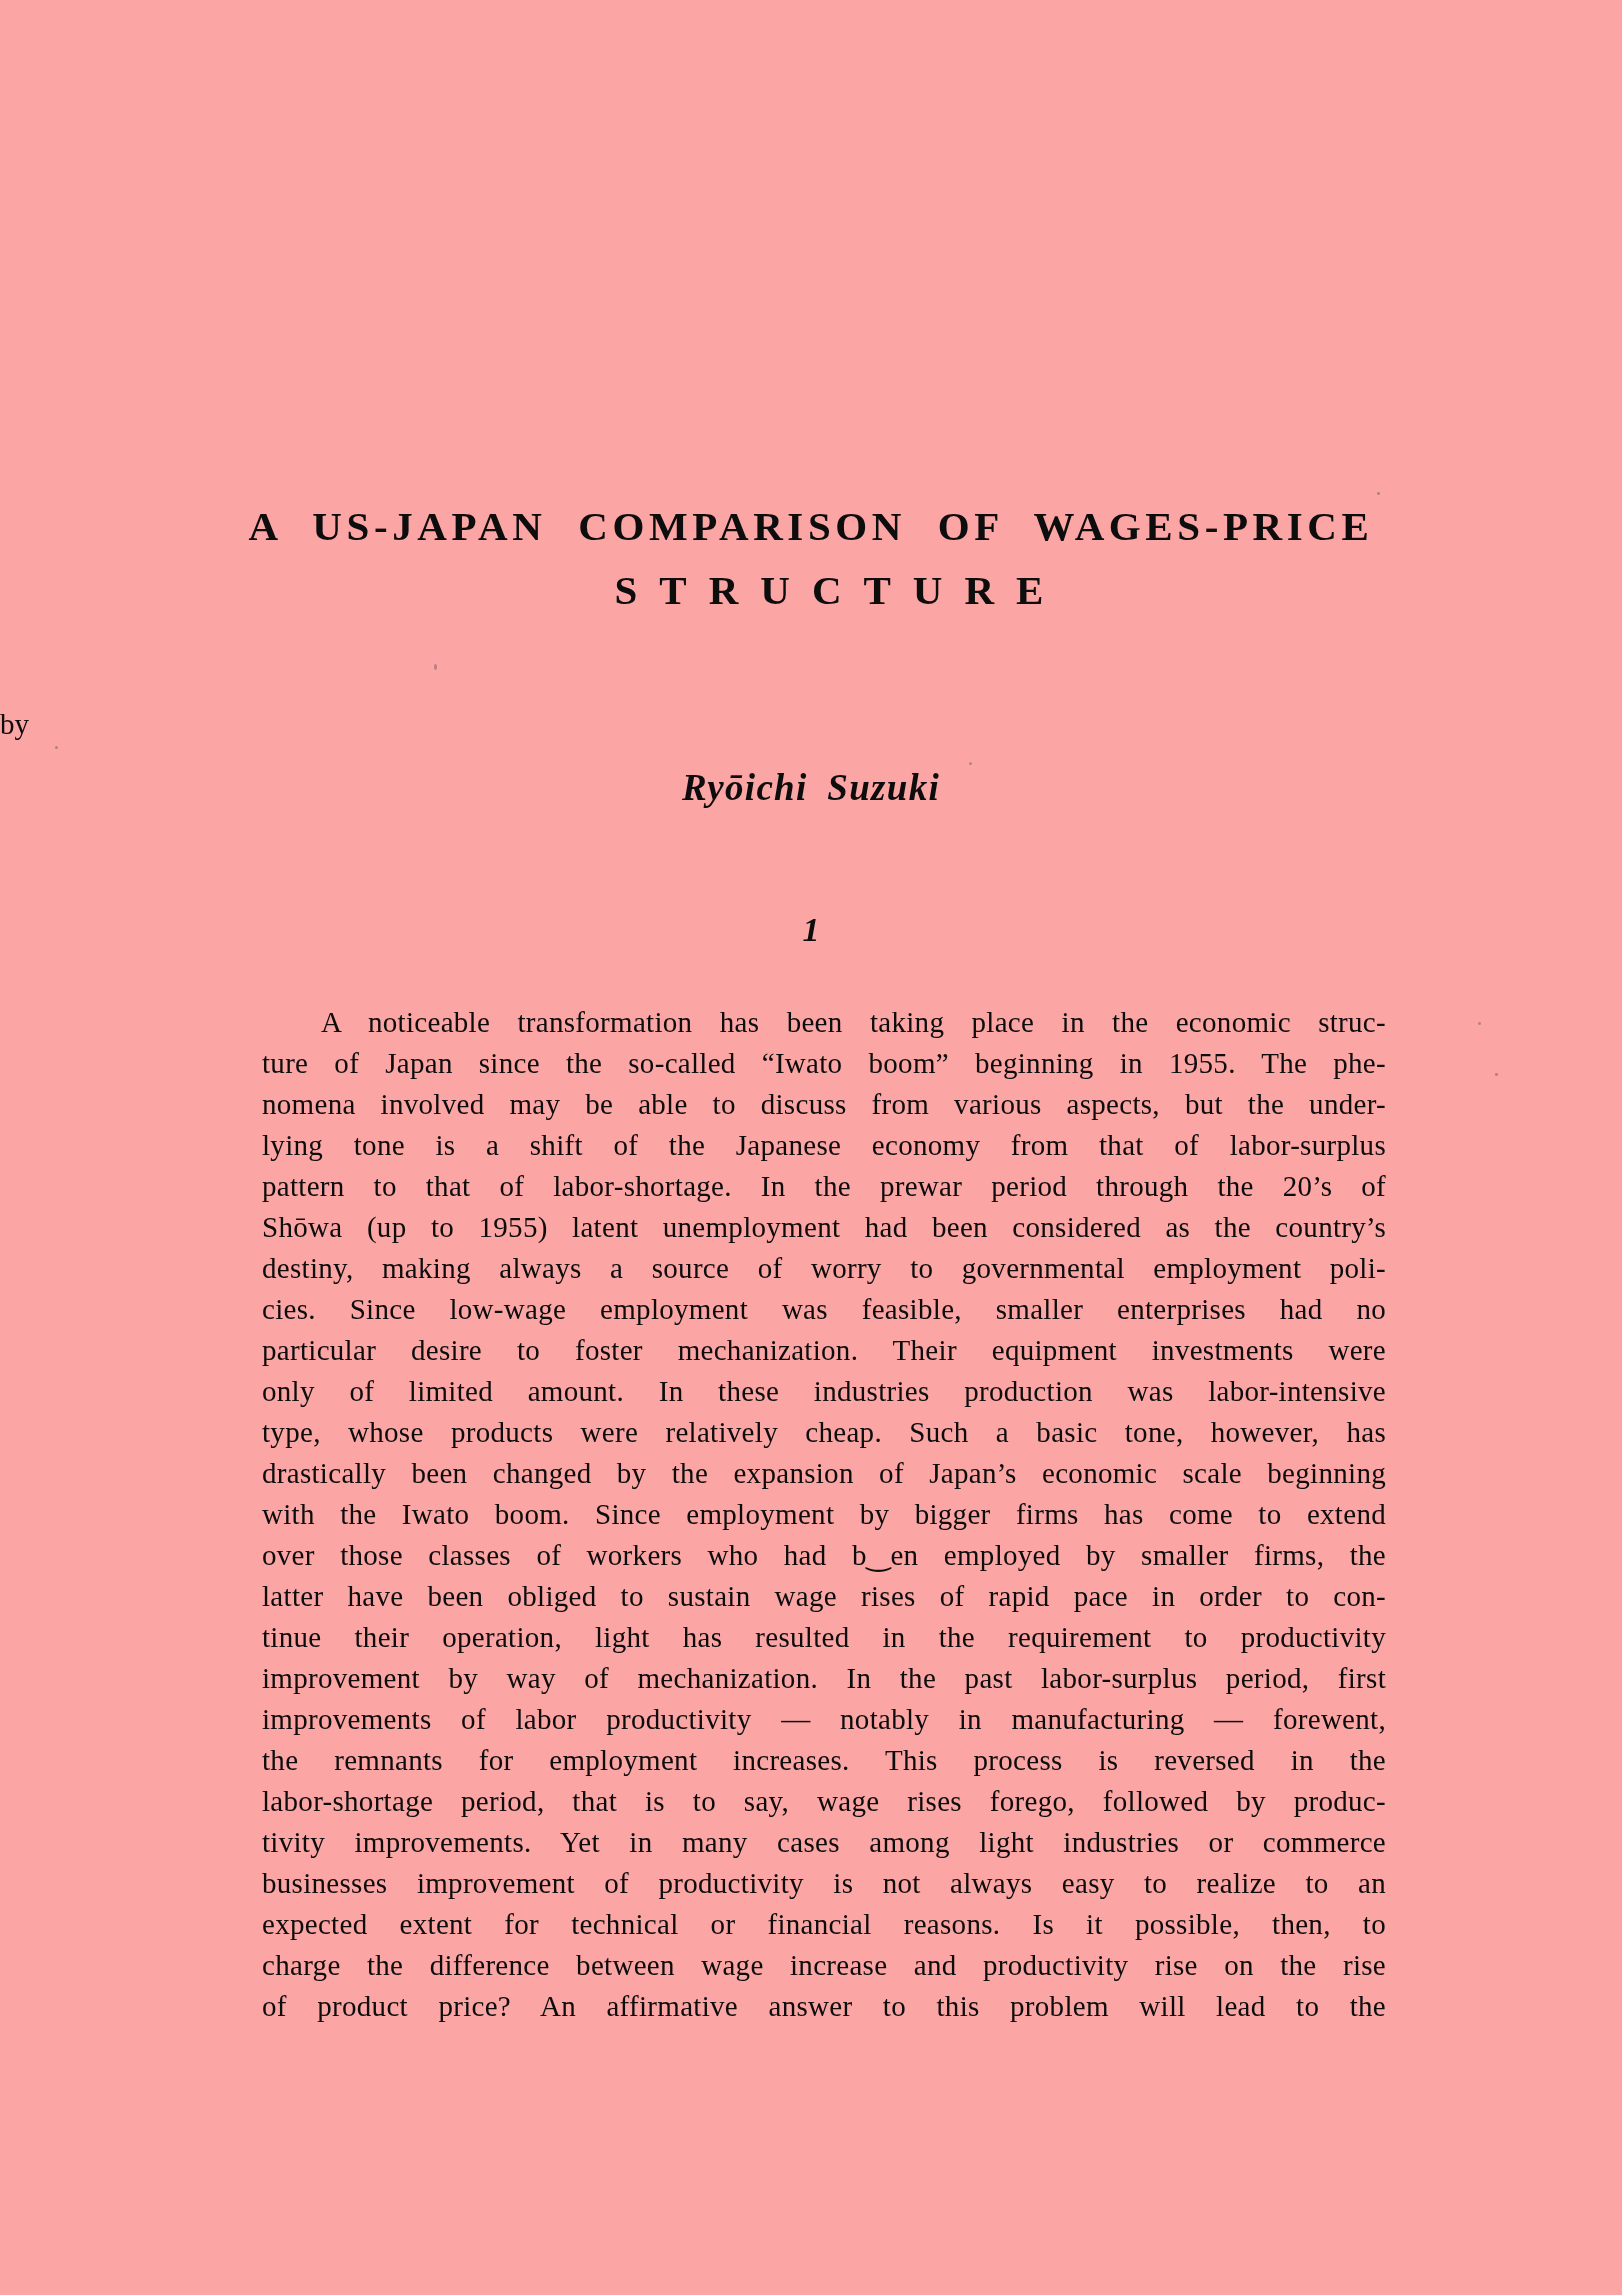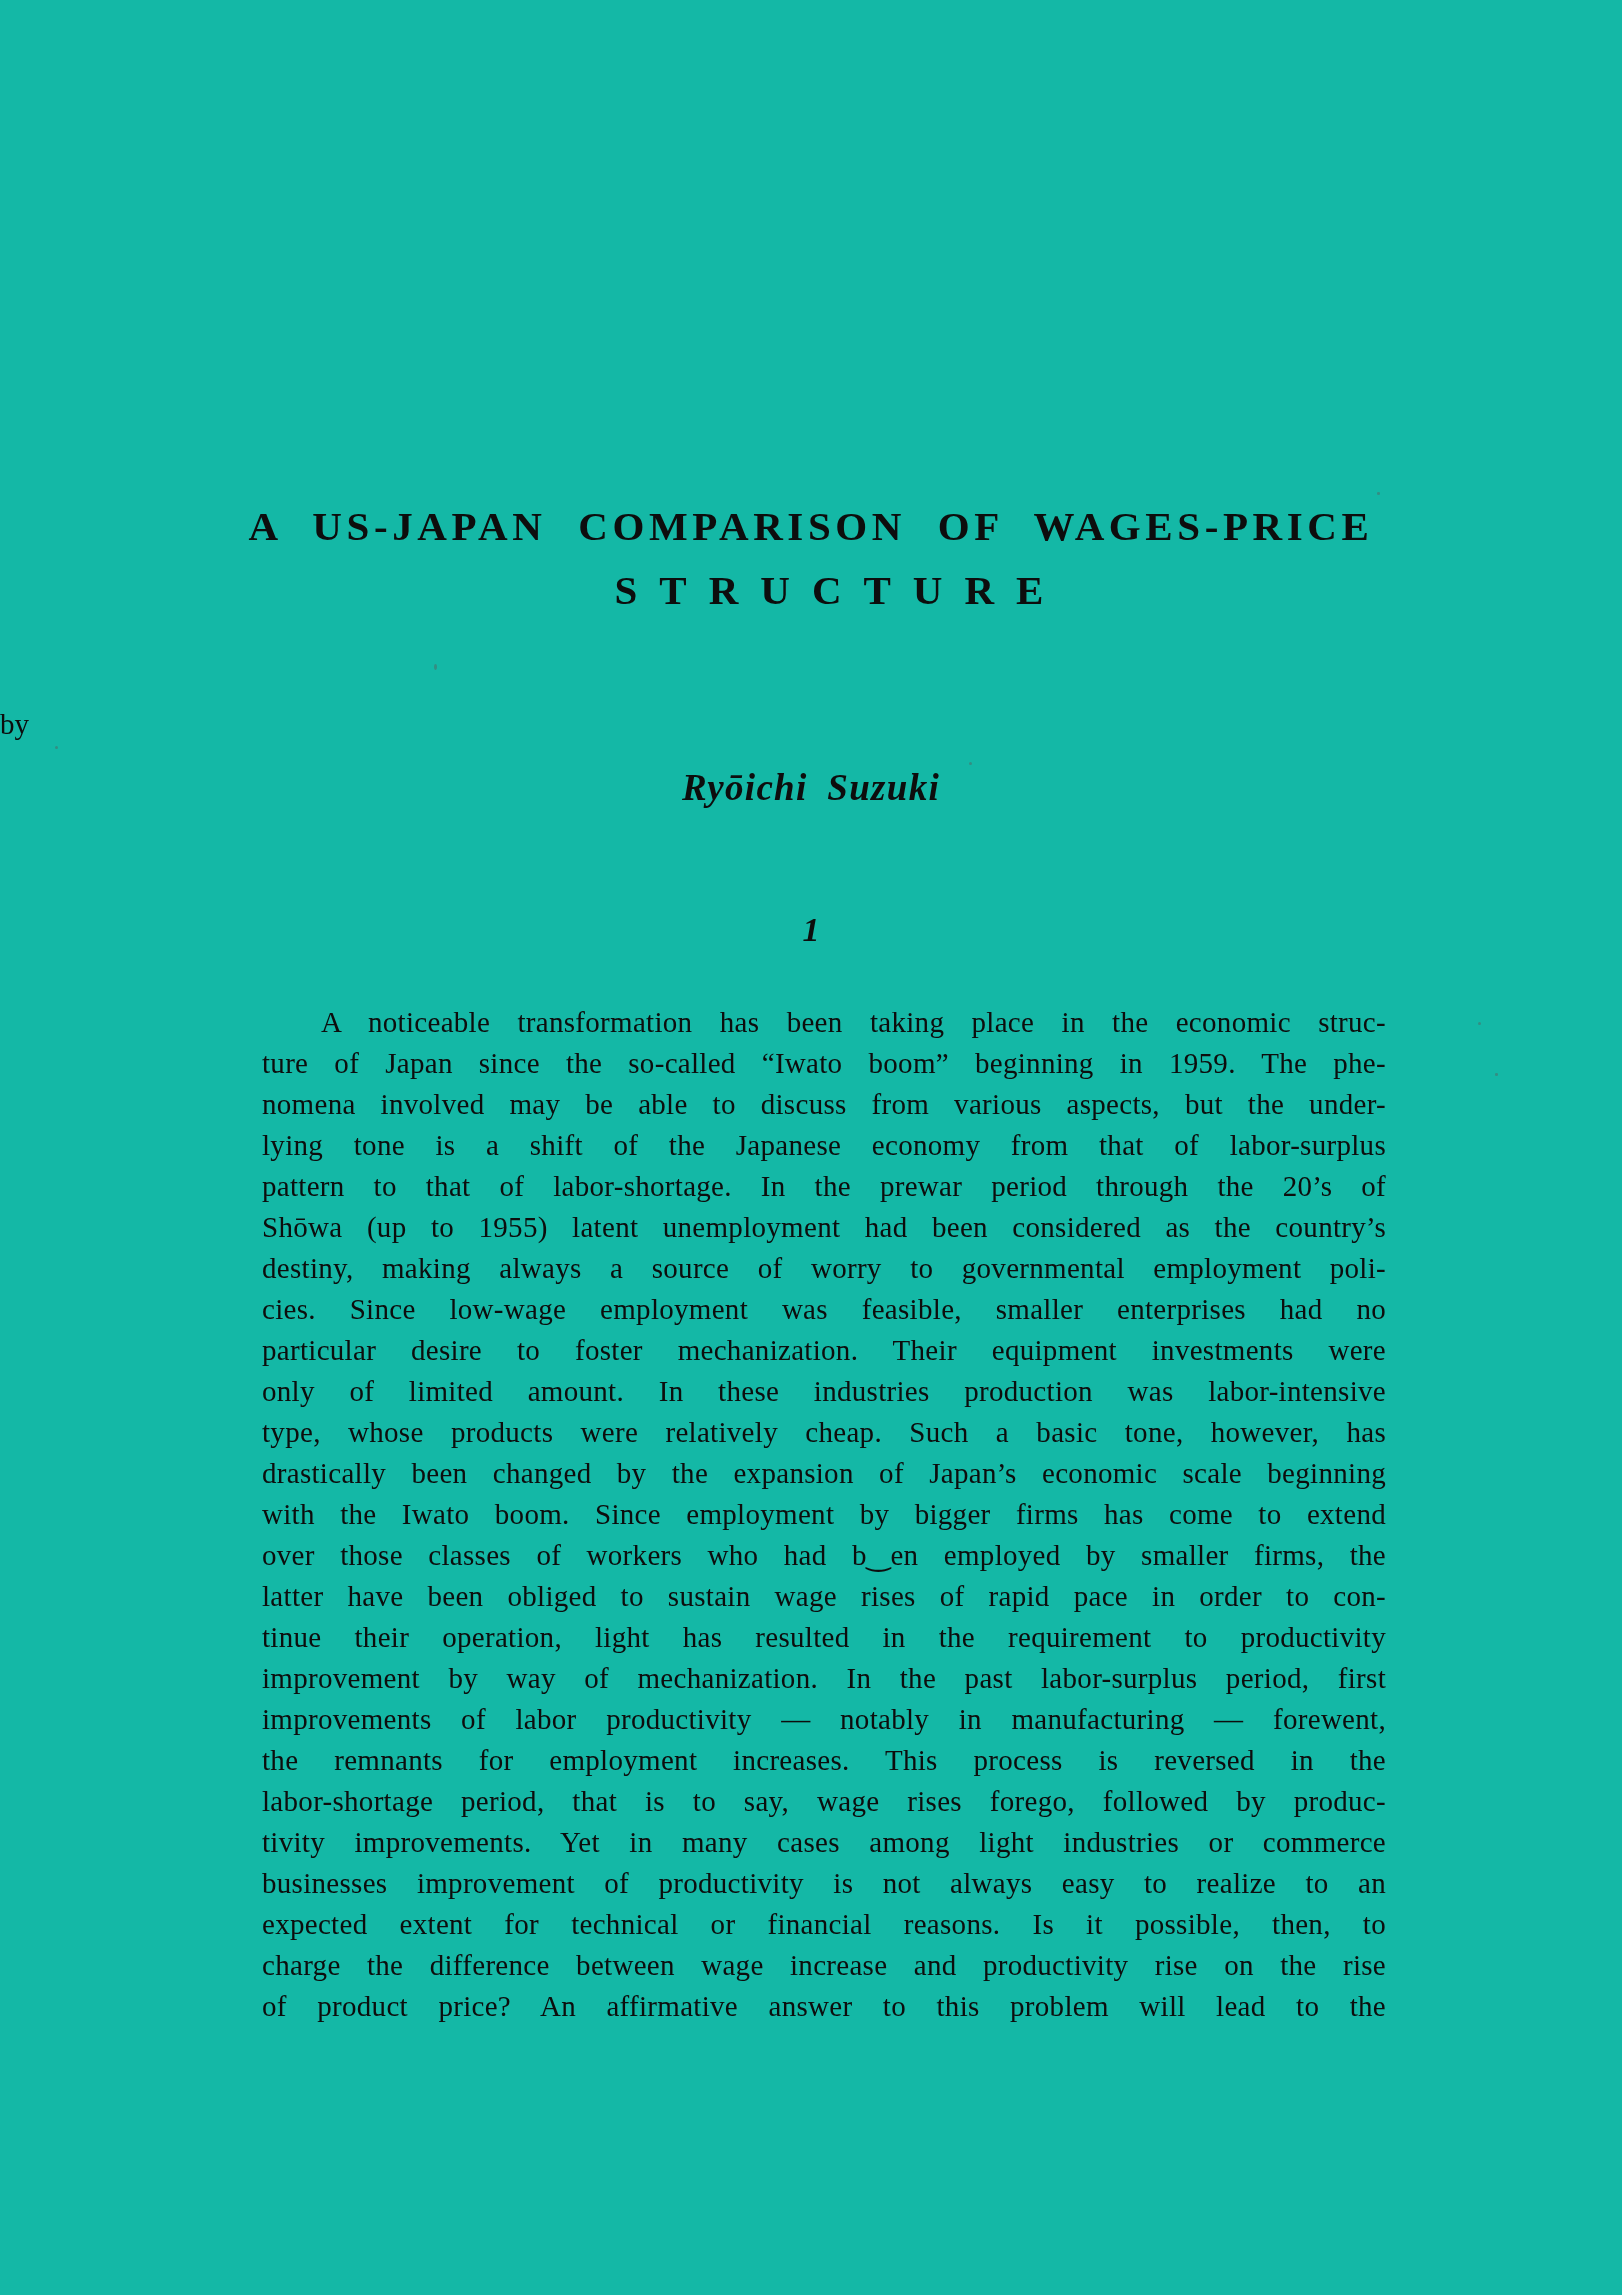--- a/index.html
+++ b/index.html
@@ -12,7 +12,7 @@
     width: 1622px;
     height: 2295px;
     margin: 0 auto;
-    background: #14b8a6;
+    background: #fca5a5;
     color: #0d0d0d;
     font-family: "Liberation Serif", "DejaVu Serif", "DejaVu Sans", serif;
     overflow: hidden;

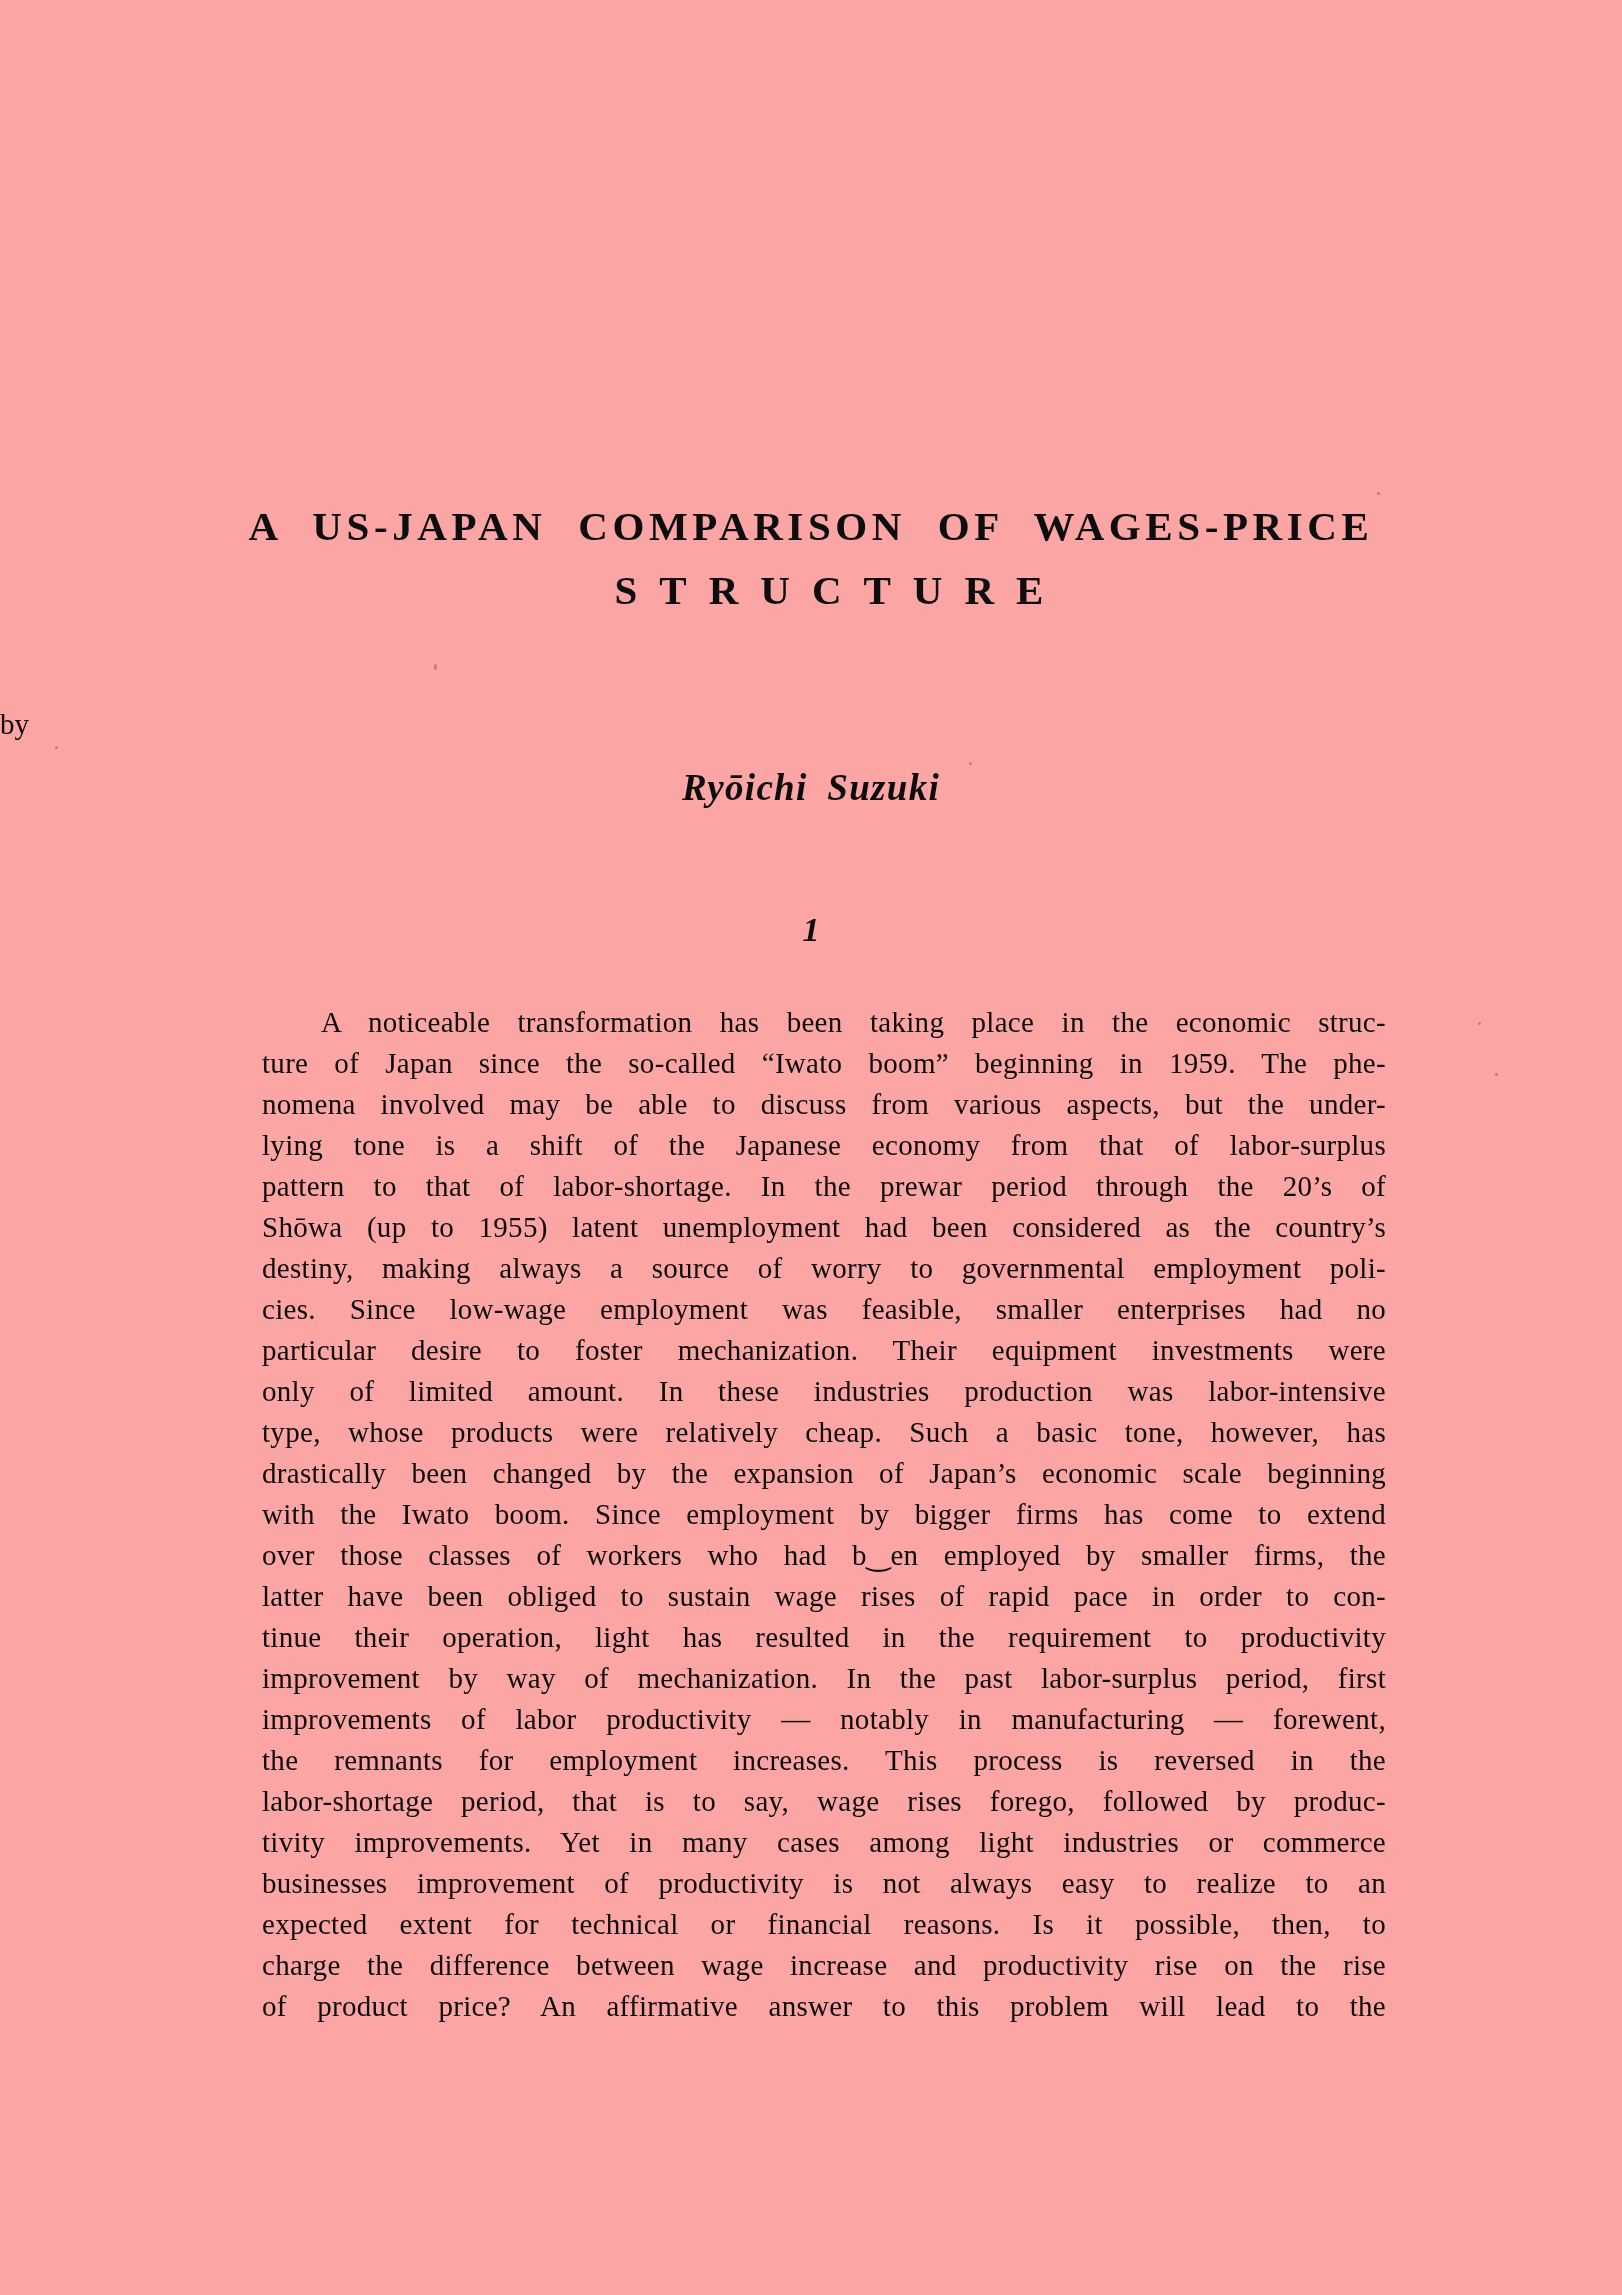--- a/index.html
+++ b/index.html
@@ -126,7 +126,7 @@
 
   <div class="body-text" id="paragraph">
       <div class="line first">A noticeable transformation has been taking place in the economic struc-</div>
-      <div class="line">ture of Japan since the so-called “Iwato boom” beginning in 1959.  The phe-</div>
+      <div class="line">ture of Japan since the so-called “Iwato boom” beginning in 1955.  The phe-</div>
       <div class="line">nomena involved may be able to discuss from various aspects, but the under-</div>
       <div class="line">lying tone is a shift of the Japanese economy from that of labor-surplus</div>
       <div class="line">pattern to that of labor-shortage.  In the prewar period through the 20’s of</div>

